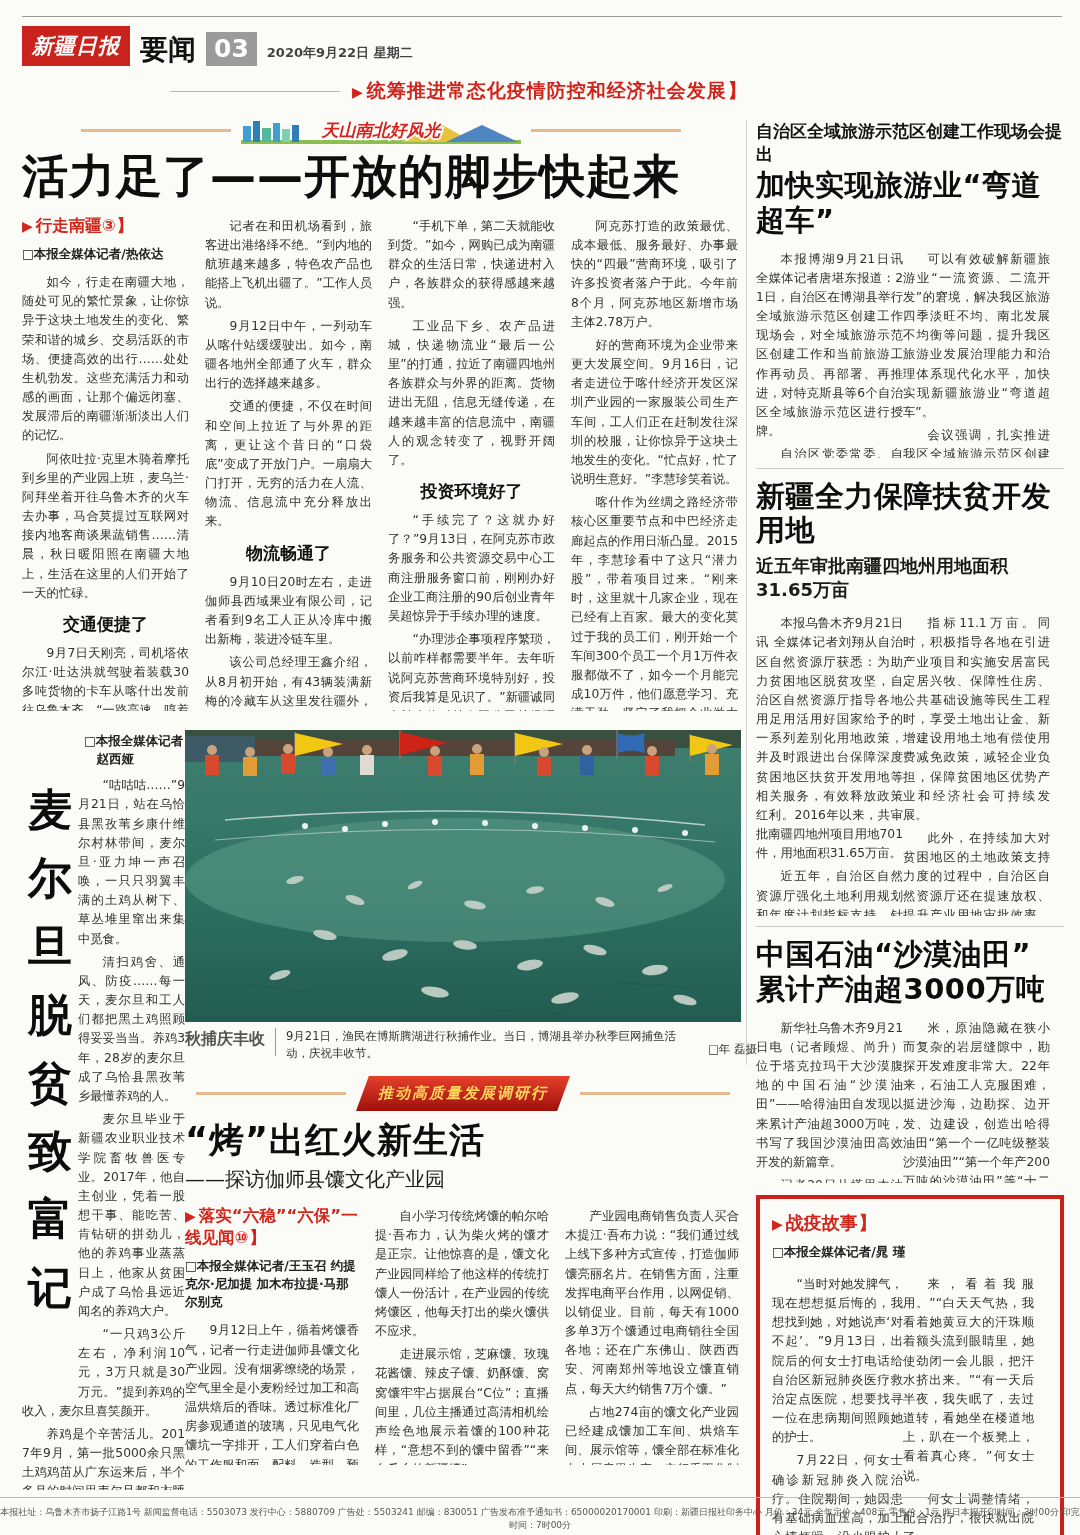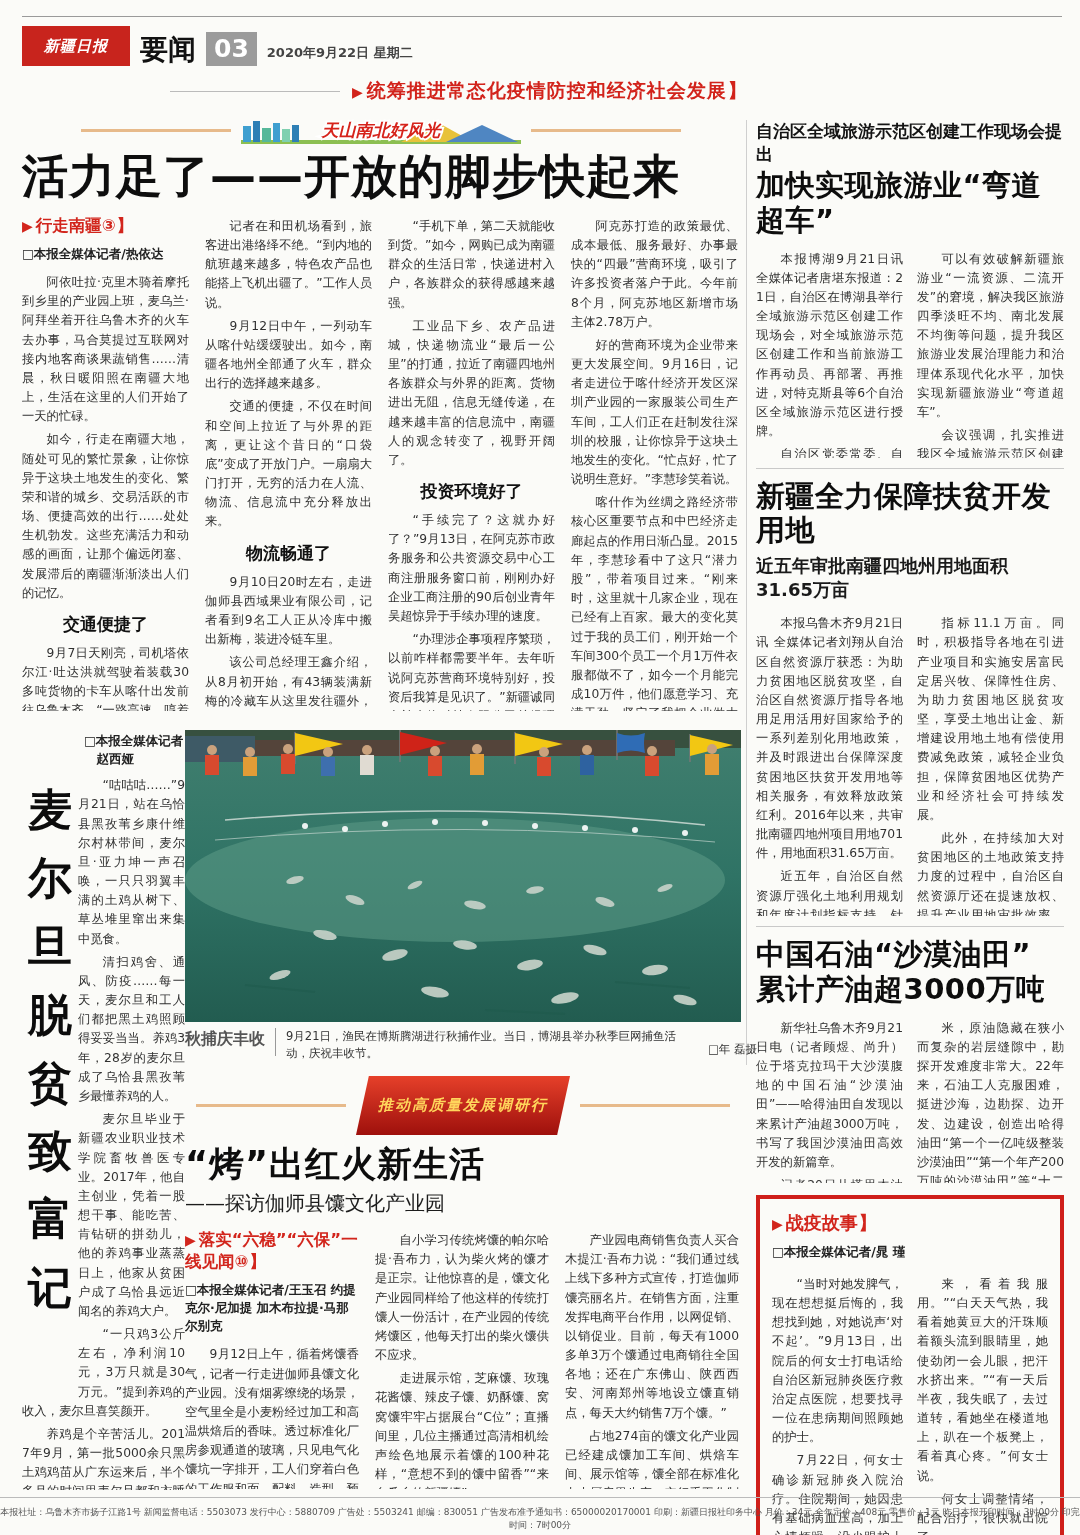--- a/index.html
+++ b/index.html
@@ -9,7 +9,7 @@
   .rule-top{position:absolute;left:22px;top:16px;width:1040px;border-top:1px solid #9a9a9a;}
   .masthead{position:absolute;left:22px;top:26px;display:flex;align-items:flex-end;gap:10px;}
   .logo{background:#c8241d;color:#fff;width:108px;height:40px;display:flex;align-items:center;justify-content:center;
-        font-family:"DejaVu Serif","Liberation Serif",serif;font-weight:bold;font-style:italic;font-size:15px;letter-spacing:1px;}
+        font-family:"DejaVu Serif","Liberation Serif",serif;font-weight:bold;font-style:italic;font-size:21px;letter-spacing:1px;}
   .mh-section{font-size:28px;font-weight:900;color:#111;line-height:1;padding-bottom:2px;}
   .mh-page{background:#9b9b9b;color:#fff;font-weight:900;font-size:25px;padding:2px 8px;line-height:1.2;}
   .mh-date{font-size:13px;font-weight:bold;color:#444;padding-bottom:4px;}

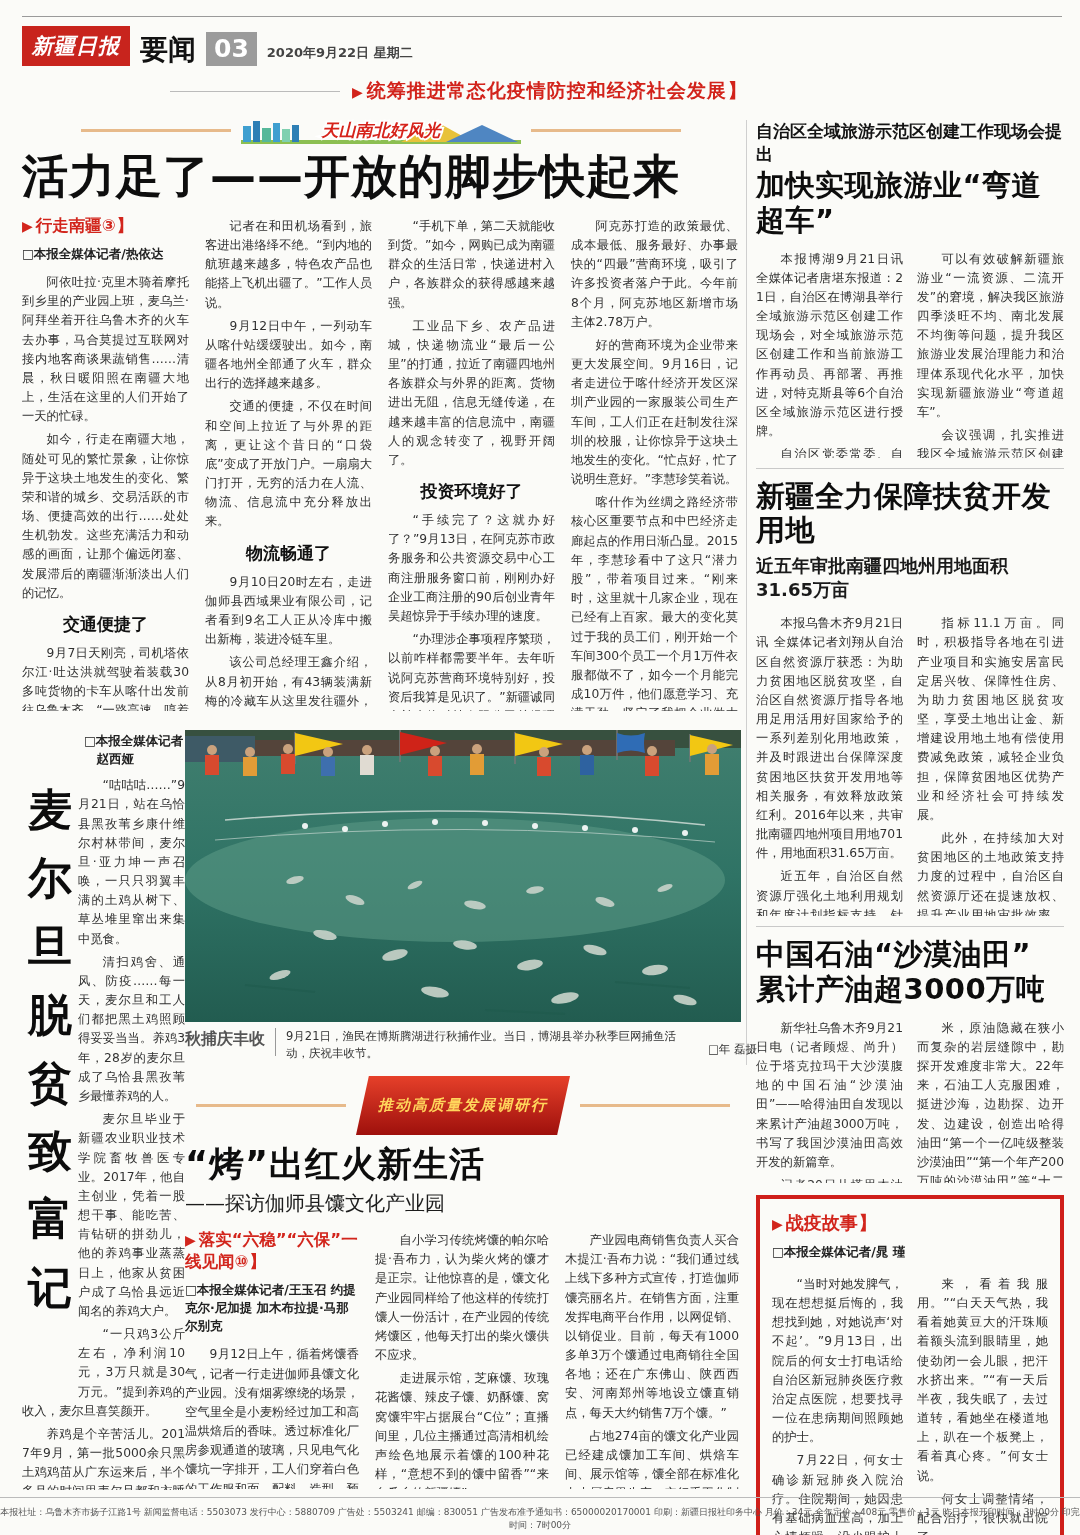--- a/index.html
+++ b/index.html
@@ -37,7 +37,7 @@
   .kicker{font-size:17px;font-weight:900;color:#141414;margin:2px 0 2px;}
   .rail-headline{font-size:29px;font-weight:900;color:#0d0d0d;line-height:1.2;margin:0 0 8px;letter-spacing:0.5px;}
   .rail-deck{font-size:18px;font-weight:700;color:#1a1a1a;margin:-2px 0 8px;}
-  .rcols{display:flex;gap:14px;}
+  .rcols{display:flex;}
   .rcol{width:147px;overflow:hidden;}
   .h-tourism .rcol{height:212px;} .h-land .rcol{height:306px;} .h-oil .rcol{height:168px;}
   

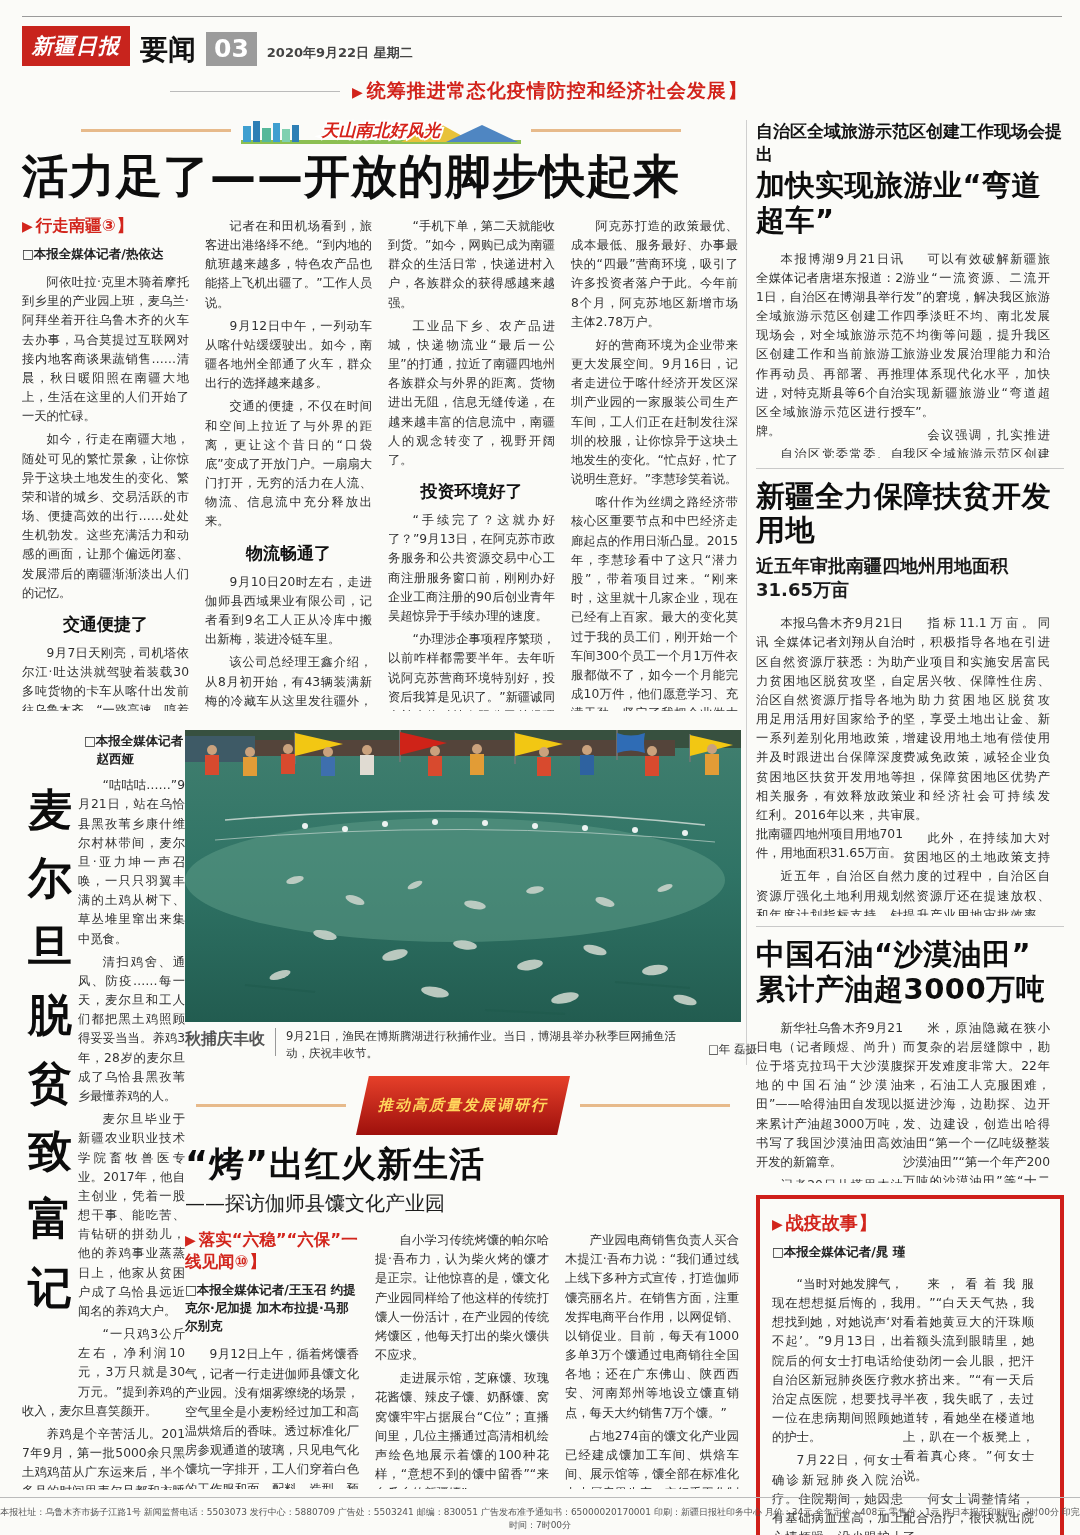--- a/index.html
+++ b/index.html
@@ -116,8 +116,8 @@
         <div class="red-tag"><span class="tag-arrow">▶</span><span>行走南疆③</span><span class="tag-close">】</span></div>
         <div class="byline">□本报全媒体记者/热依达</div>
         <div>
+            <p>如今，行走在南疆大地，随处可见的繁忙景象，让你惊异于这块土地发生的变化、繁荣和谐的城乡、交易活跃的市场、便捷高效的出行……处处生机勃发。这些充满活力和动感的画面，让那个偏远闭塞、发展滞后的南疆渐渐淡出人们的记忆。</p>
             <p>阿依吐拉·克里木骑着摩托到乡里的产业园上班，麦乌兰·阿拜坐着开往乌鲁木齐的火车去办事，马合莫提过互联网对接内地客商谈果蔬销售……清晨，秋日暖阳照在南疆大地上，生活在这里的人们开始了一天的忙碌。</p>
-            <p>如今，行走在南疆大地，随处可见的繁忙景象，让你惊异于这块土地发生的变化、繁荣和谐的城乡、交易活跃的市场、便捷高效的出行……处处生机勃发。这些充满活力和动感的画面，让那个偏远闭塞、发展滞后的南疆渐渐淡出人们的记忆。</p>
           </div>
         <div class="subhead">交通便捷了</div>
         <div>

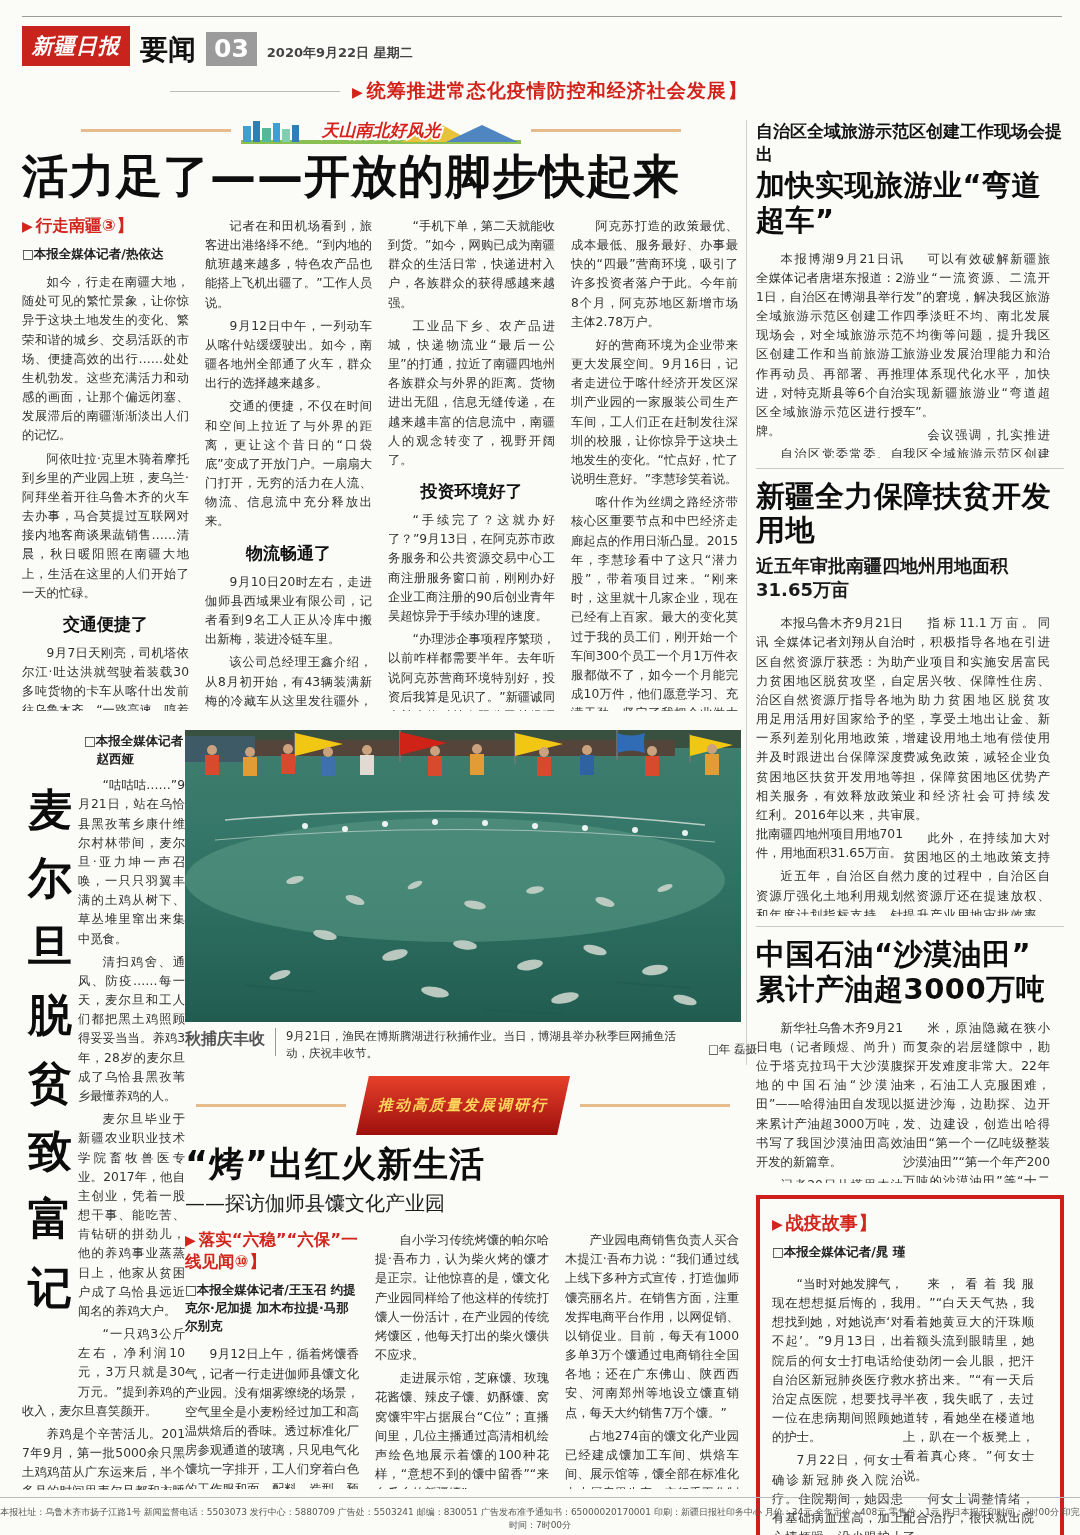--- a/index.html
+++ b/index.html
@@ -187,7 +187,7 @@
             <p>近五年，自治区自然资源厅强化土地利用规划和年度计划指标支持，针对深度贫困地区新增建设用地需求，全力保障基础设施、乡村振兴、民生发展等扶贫项目落地，安排先行用地、后续用地等</p>
           </div>
         <div class="rcol">
-            <p>指标11.1万亩。同时，积极指导各地在引进产业项目和实施安居富民定居兴牧、保障性住房、为助力贫困地区脱贫攻坚，享受土地出让金、新增建设用地土地有偿使用费减免政策，减轻企业负担，保障贫困地区优势产业和经济社会可持续发展。</p>
+            <p>指标11.1万亩。同时，积极指导各地在引进产业项目和实施安居富民定居兴牧、保障性住房、公共基础设施等民生工程时，享受土地出让金、新增建设用地土地有偿使用费减免政策，减轻企业负担，保障贫困地区优势产业和经济社会可持续发展。</p>
             <p>此外，在持续加大对贫困地区的土地政策支持力度的过程中，自治区自然资源厅还在提速放权、提升产业用地审批效率、优化审批服务上不断发力，精准保障扶贫重大项目高效落地。</p>
           </div>
       </div>

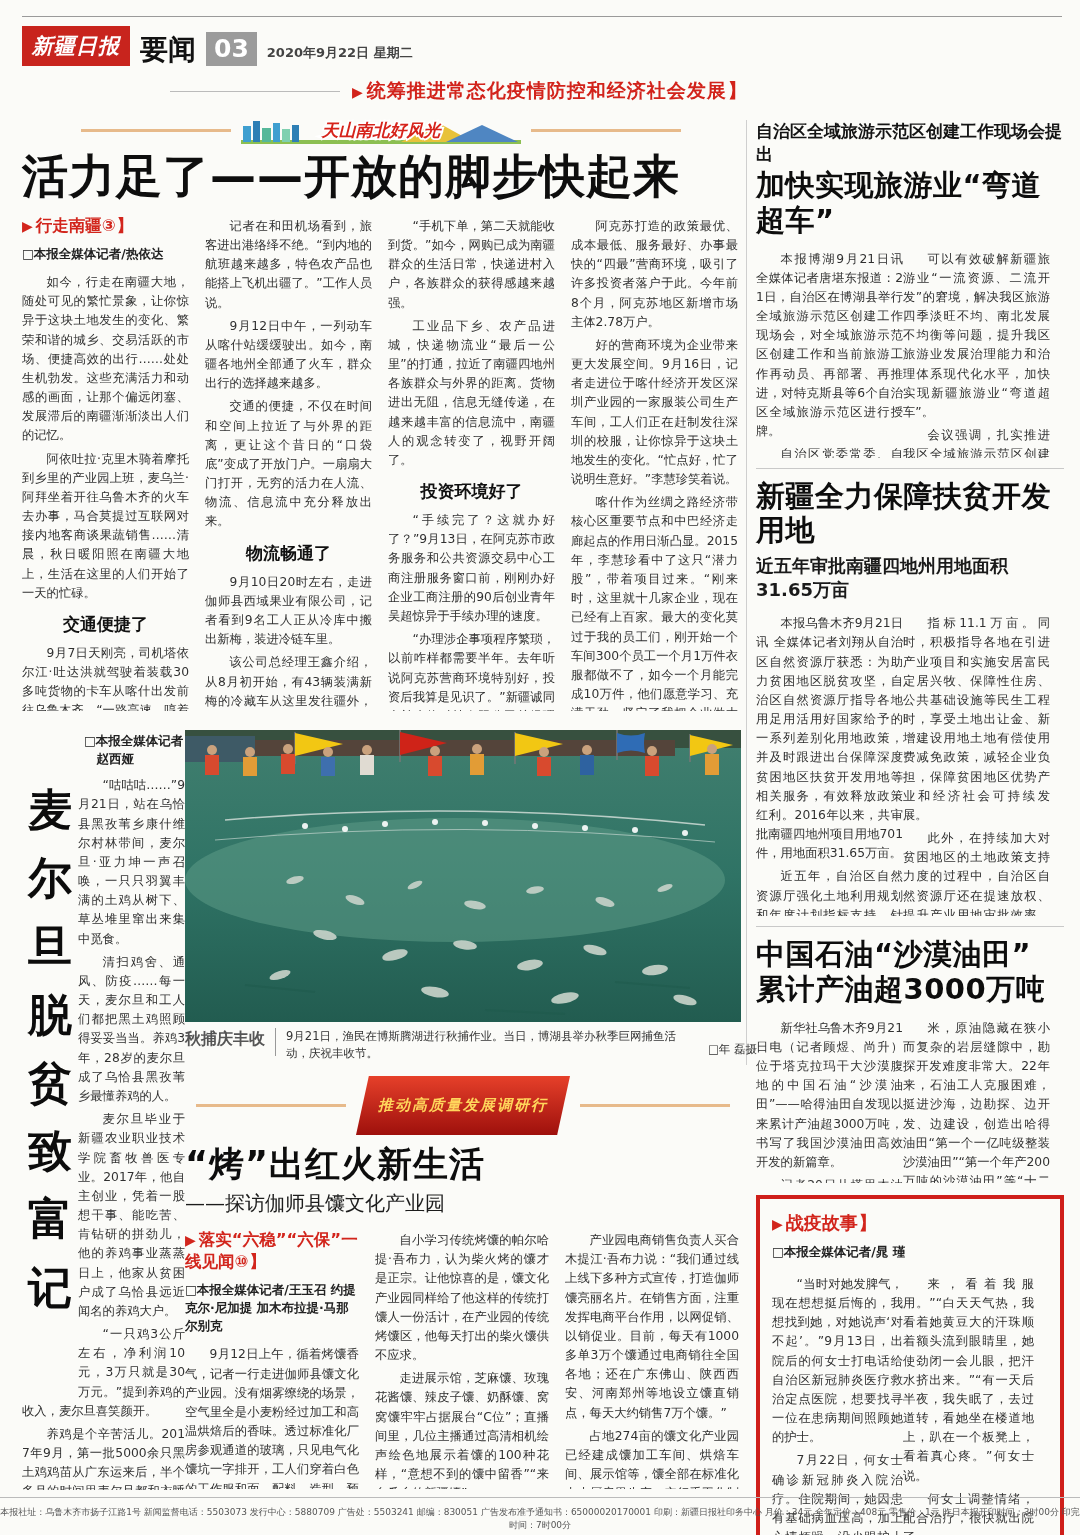--- a/index.html
+++ b/index.html
@@ -62,7 +62,7 @@
   .nang{position:absolute;left:185px;top:1076px;width:556px;}
   .ribbonrow{display:flex;align-items:center;justify-content:center;gap:10px;margin-bottom:6px;}
   .ribbon{clip-path:polygon(6% 0,100% 0,94% 100%,0 100%);background:linear-gradient(180deg,#e6402a,#9e100c);
-          color:#ffd65c;font-weight:900;font-style:italic;font-size:15px;letter-spacing:2px;padding:20px 22px;white-space:nowrap;text-align:right;}
+          color:#ffd65c;font-weight:900;font-style:italic;font-size:15px;letter-spacing:2px;padding:8px 22px;white-space:nowrap;text-align:right;}
   .nang-headline{font-size:35px;font-weight:900;color:#0d0d0d;margin:2px 0 2px;letter-spacing:1px;}
   .nang-sub{font-size:20px;color:#1c1c1c;margin:0 0 10px;}
   .ncols{display:flex;gap:16px;}

